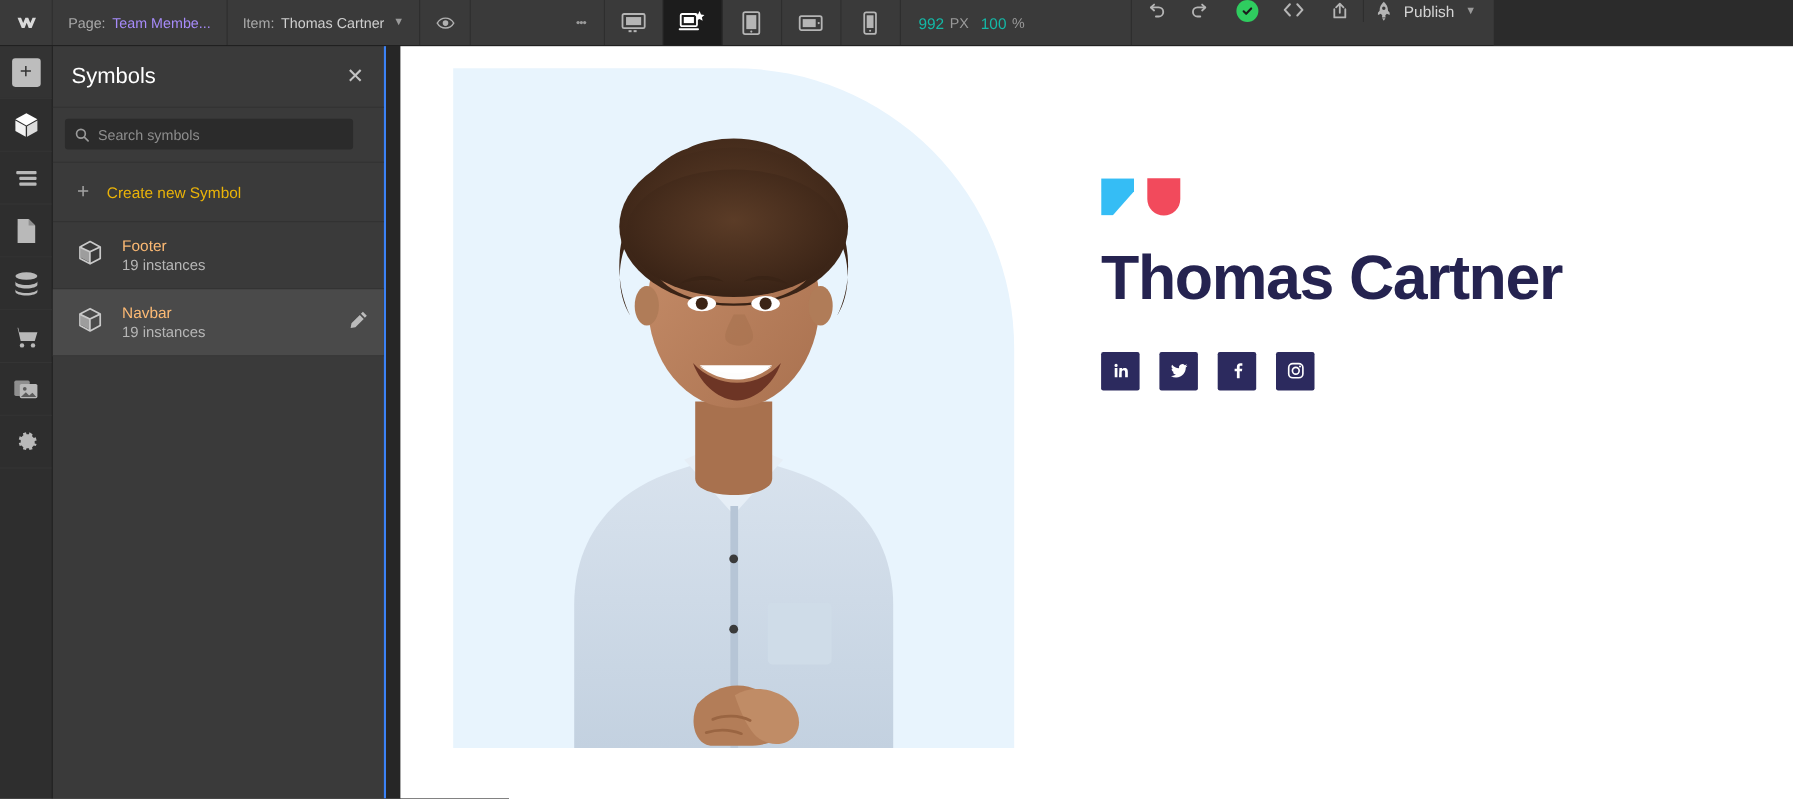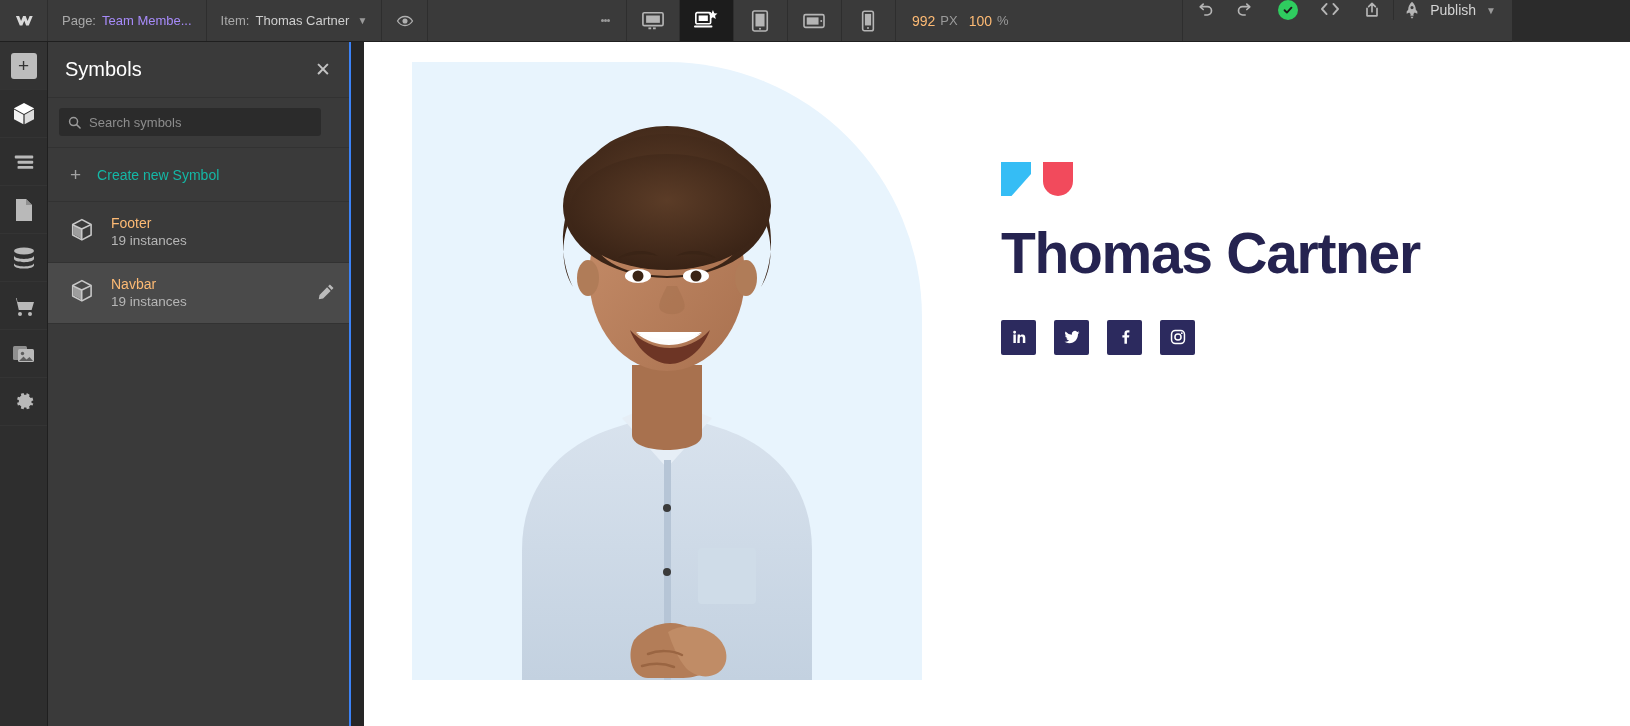--- a/index.html
+++ b/index.html
@@ -13,7 +13,7 @@
 
   
   .topbar {
-    position: absolute; top: 0; left: 0; width: 1512px; height: 42px;
+    position: absolute; top: 0; left: 0; width: 1358px; height: 42px;
     background: #3a3a3a; display: flex; align-items: stretch;
     border-bottom: 1px solid #1f1f1f;
   }

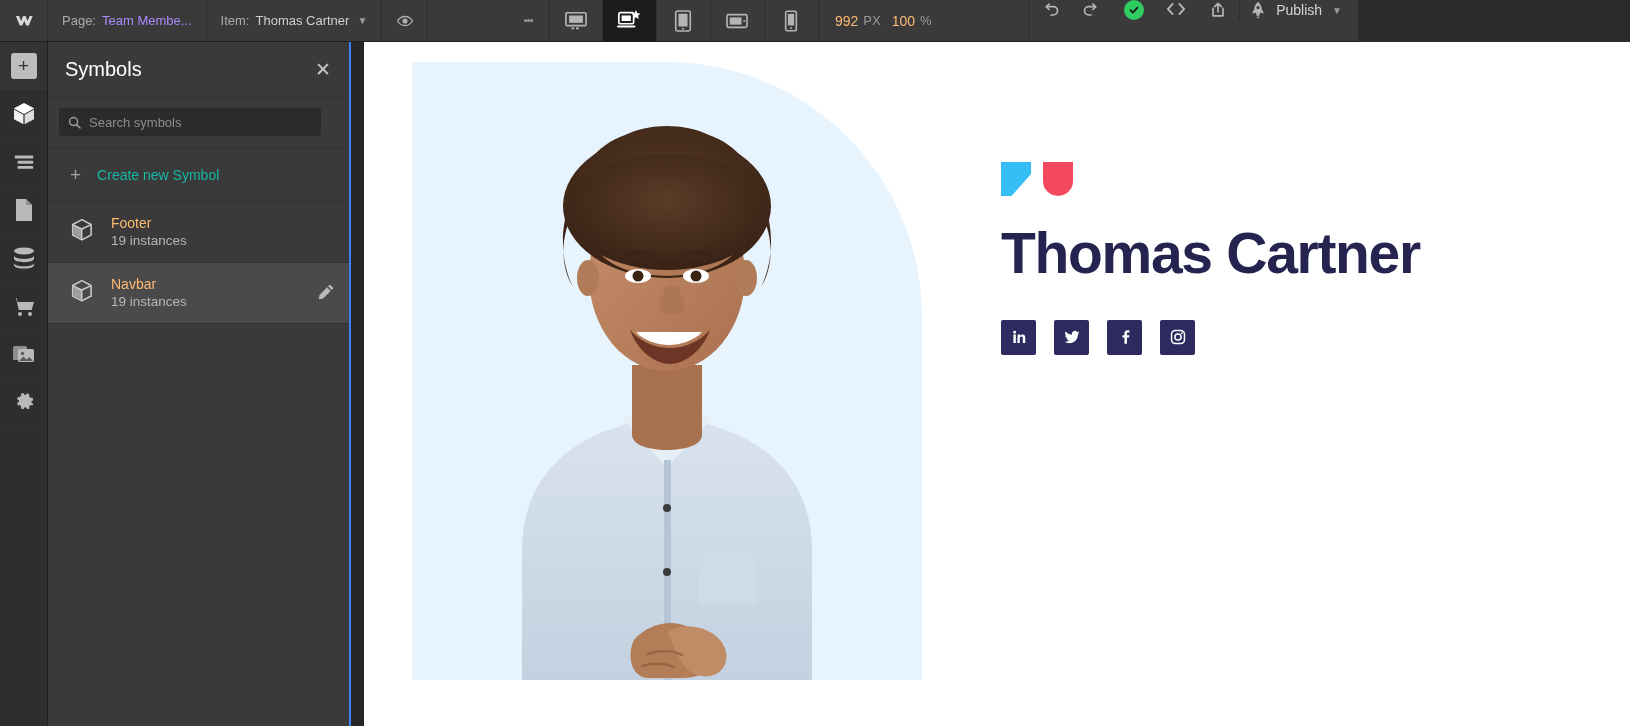--- a/index.html
+++ b/index.html
@@ -47,7 +47,7 @@
   .bp:first-child { border-left: 1px solid #2e2e2e; }
   .bp.active { background: #1c1c1c; }
   .zoomtxt { display: flex; align-items: center; padding: 0 16px; gap: 5px; white-space: nowrap; }
-  .zoomtxt .n { color: #fdba74; font-size: 14px; }
+  .zoomtxt .n { color: #14b8a6; font-size: 14px; }
   .zoomtxt .u { color: #9a9a9a; font-size: 13px; }
   .tb-right { display: flex; align-items: flex-start; border-left: 1px solid #2e2e2e; }
   .tb-right .tb-icon-btn { border-right: none; width: 42px; }

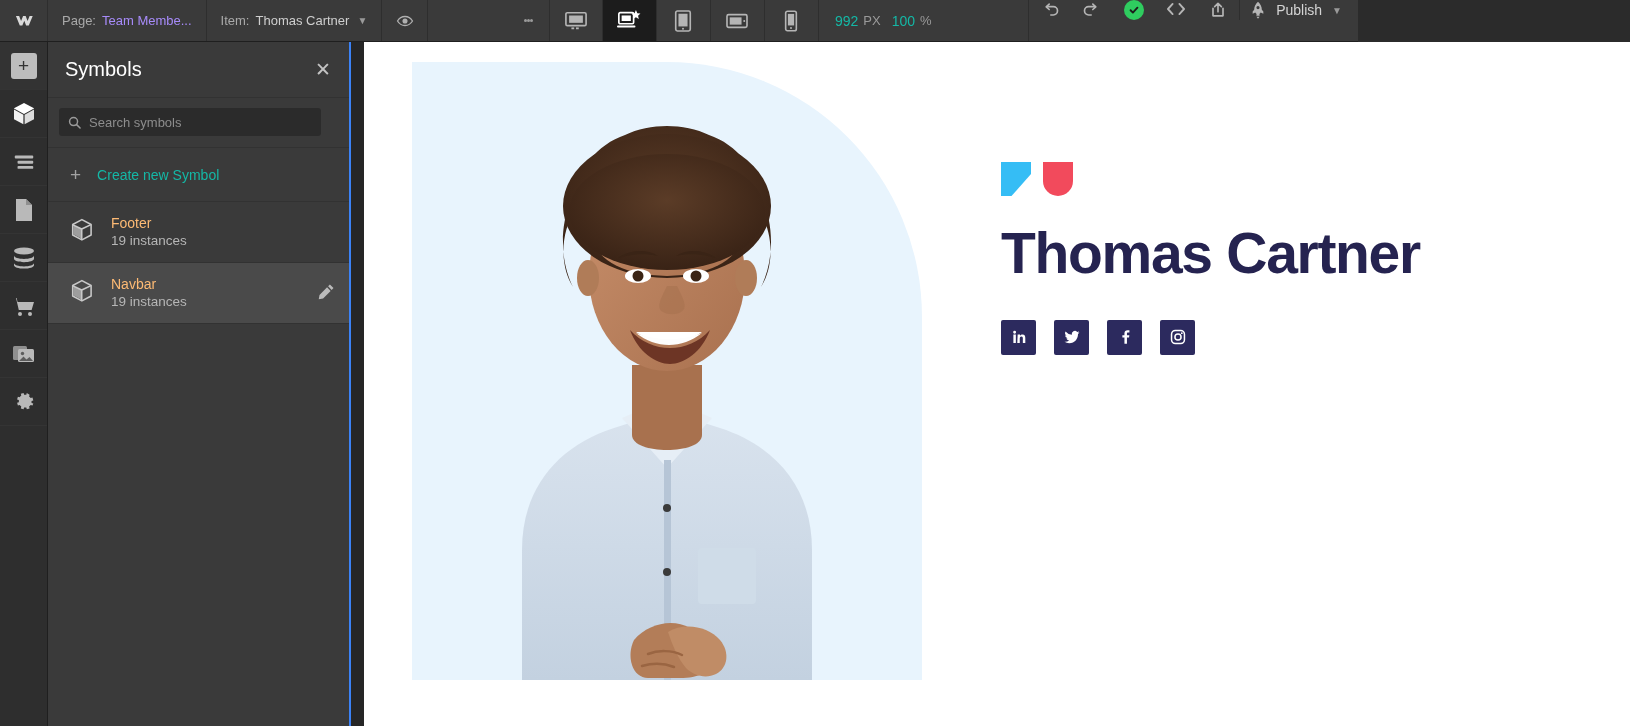--- a/index.html
+++ b/index.html
@@ -103,7 +103,7 @@
     border-bottom: 1px solid #323232; cursor: pointer;
   }
   .create-plus { color: #a2a2a2; font-size: 19px; line-height: 1; }
-  .create-label { color: #14b8a6; font-size: 14px; }
+  .create-label { color: #eab308; font-size: 14px; }
   .sym-row {
     height: 61px; display: flex; align-items: center; padding: 0 14px 0 19px;
     border-bottom: 1px solid #323232; cursor: pointer; position: relative;

